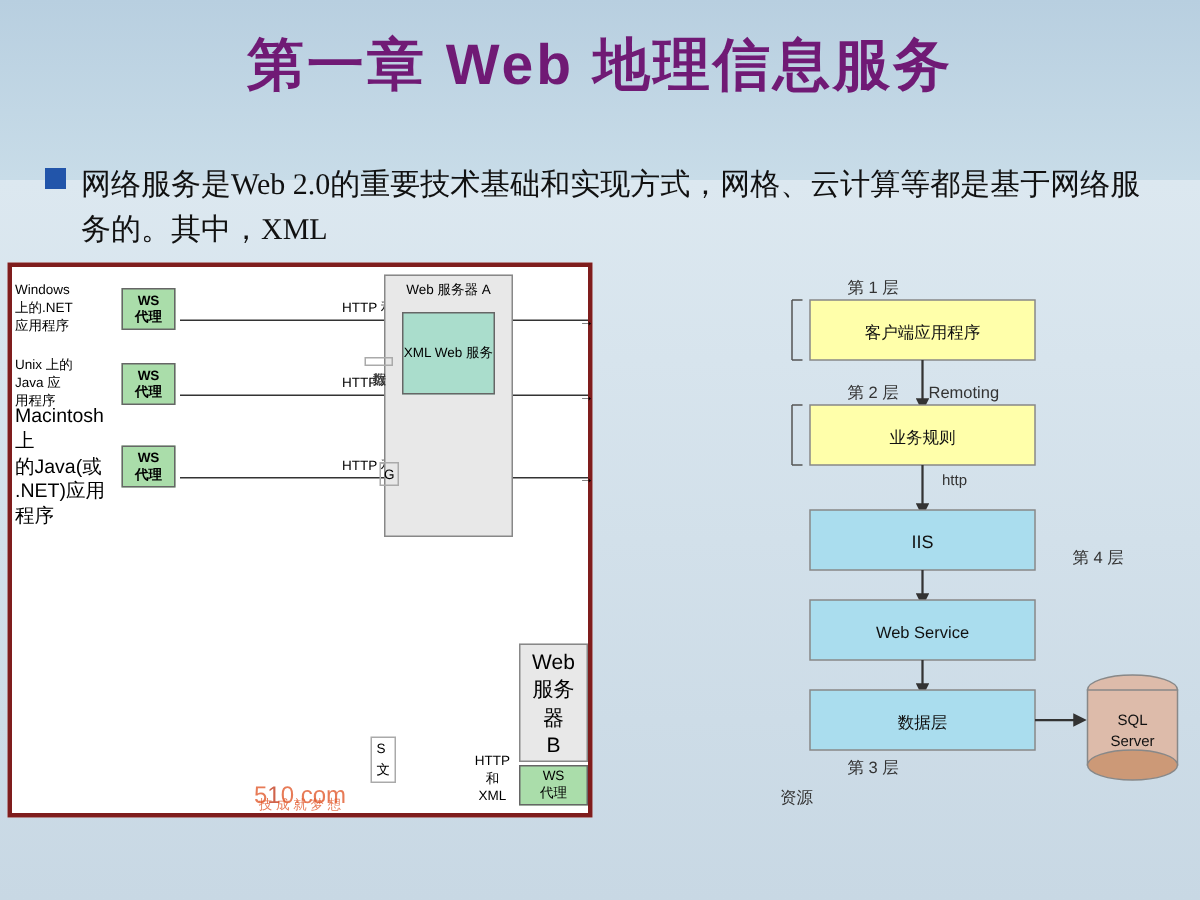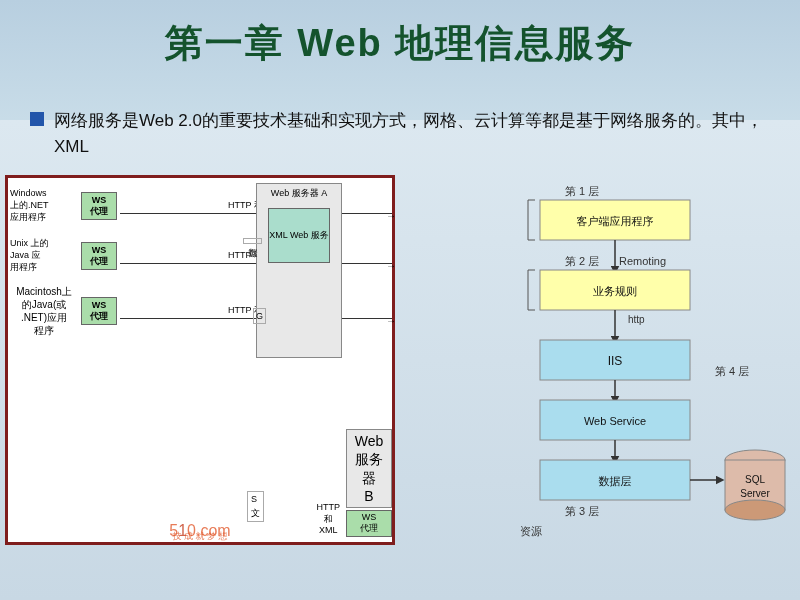--- a/index.html
+++ b/index.html
@@ -40,7 +40,7 @@
       text-align: center;
       font-size: 38px;
       font-weight: bold;
-      color: #14532d;
+      color: #701a75;
       letter-spacing: 2px;
     }
 

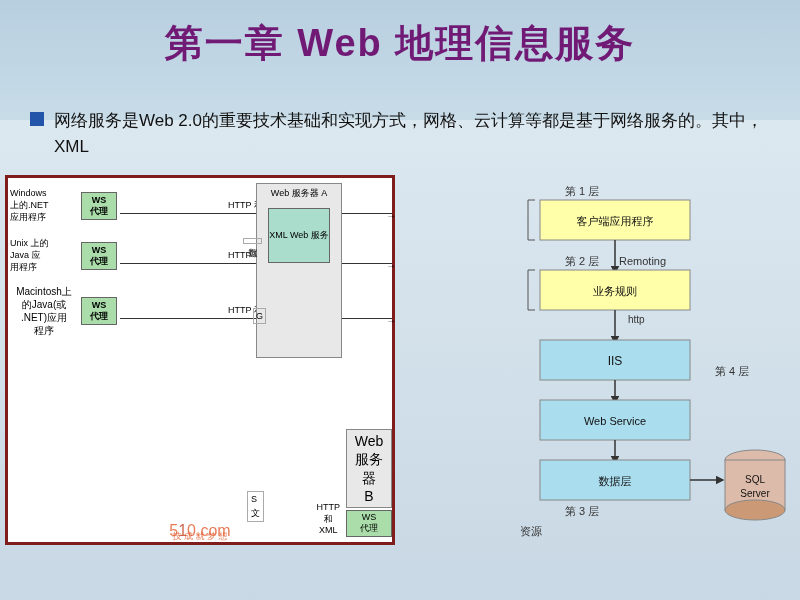--- a/index.html
+++ b/index.html
@@ -132,7 +132,7 @@
   <div class="bullet-section">
     <div class="bullet-item">
       <div class="bullet-square"></div>
-      <div style="font-size:17px;">网络服务是Web 2.0的重要技术基础和实现方式，网格、云计算等都是基于网络服务的。其中，XML</div>
+      <div style="font-size:20px;font-family:Liberation Serif, serif;">网络服务是Web 2.0的重要技术基础和实现方式，网格、云计算等都是基于网络服务的。其中，XML</div>
     </div>
   </div>
 

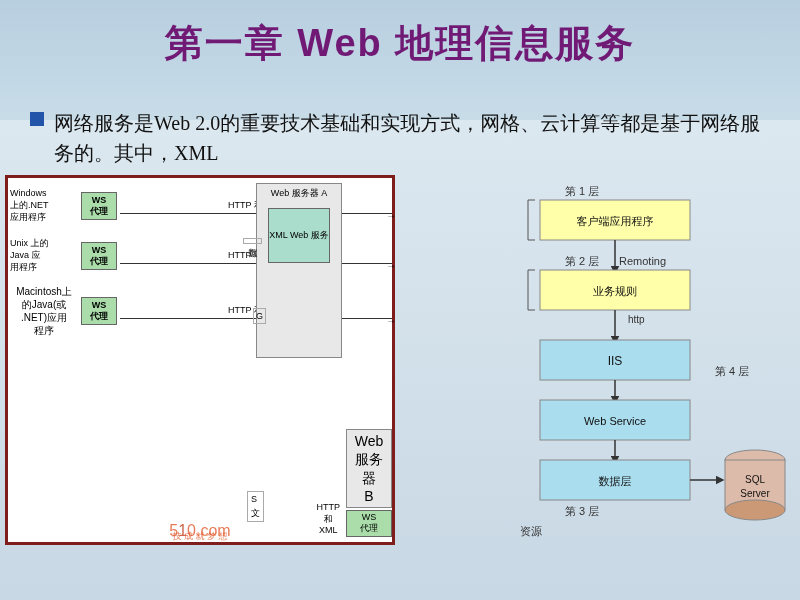--- a/index.html
+++ b/index.html
@@ -165,7 +165,7 @@
         </div>
 
         <div style="position:absolute;top:108px;left:2px;right:0;display:flex;align-items:center;height:50px;">
-          <div style="width:68px;font-size:10px;line-height:1.3;text-align:center;">Macintosh上<br>的Java(或<br>.NET)应用<br>程序</div>
+          <div style="width:68px;font-size:13px;line-height:1.3;">Macintosh上<br>的Java(或<br>.NET)应用<br>程序</div>
           <div class="ws-box">WS<br>代理</div>
           <div style="flex:1;display:flex;flex-direction:column;align-items:center;position:relative;">
             <div style="font-size:9px;margin-bottom:1px;">HTTP 和 XML</div>

